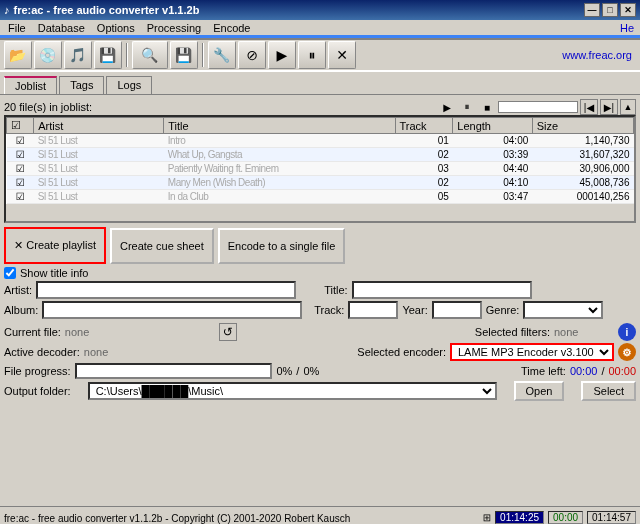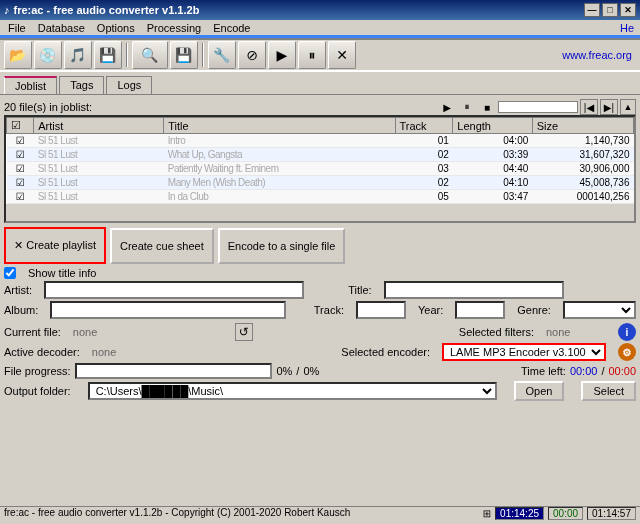--- a/index.html
+++ b/index.html
@@ -218,7 +218,7 @@
       display: flex;
       align-items: center;
       margin: 2px 0;
-      gap: 12px;
+      gap: 4px;
     }
     .info-label {
       font-size: 11px;

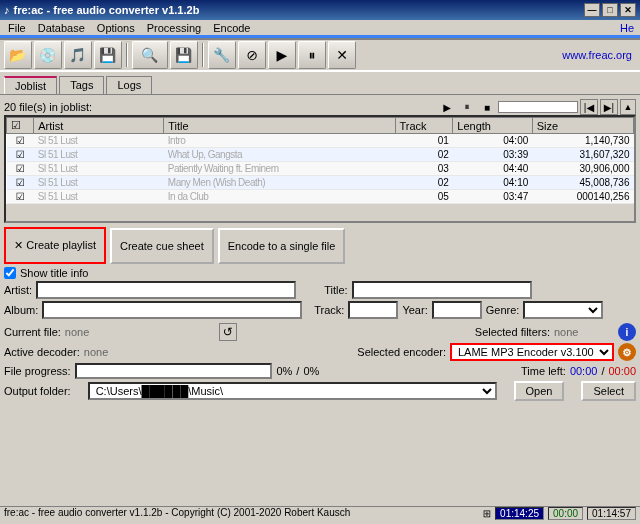--- a/index.html
+++ b/index.html
@@ -309,7 +309,7 @@
       background: #d4d0c8;
       border-top: 1px solid #808080;
       display: flex;
-      align-items: flex-start;
+      align-items: flex-end;
       padding: 0 4px;
       font-size: 10px;
       margin-top: 48px;

